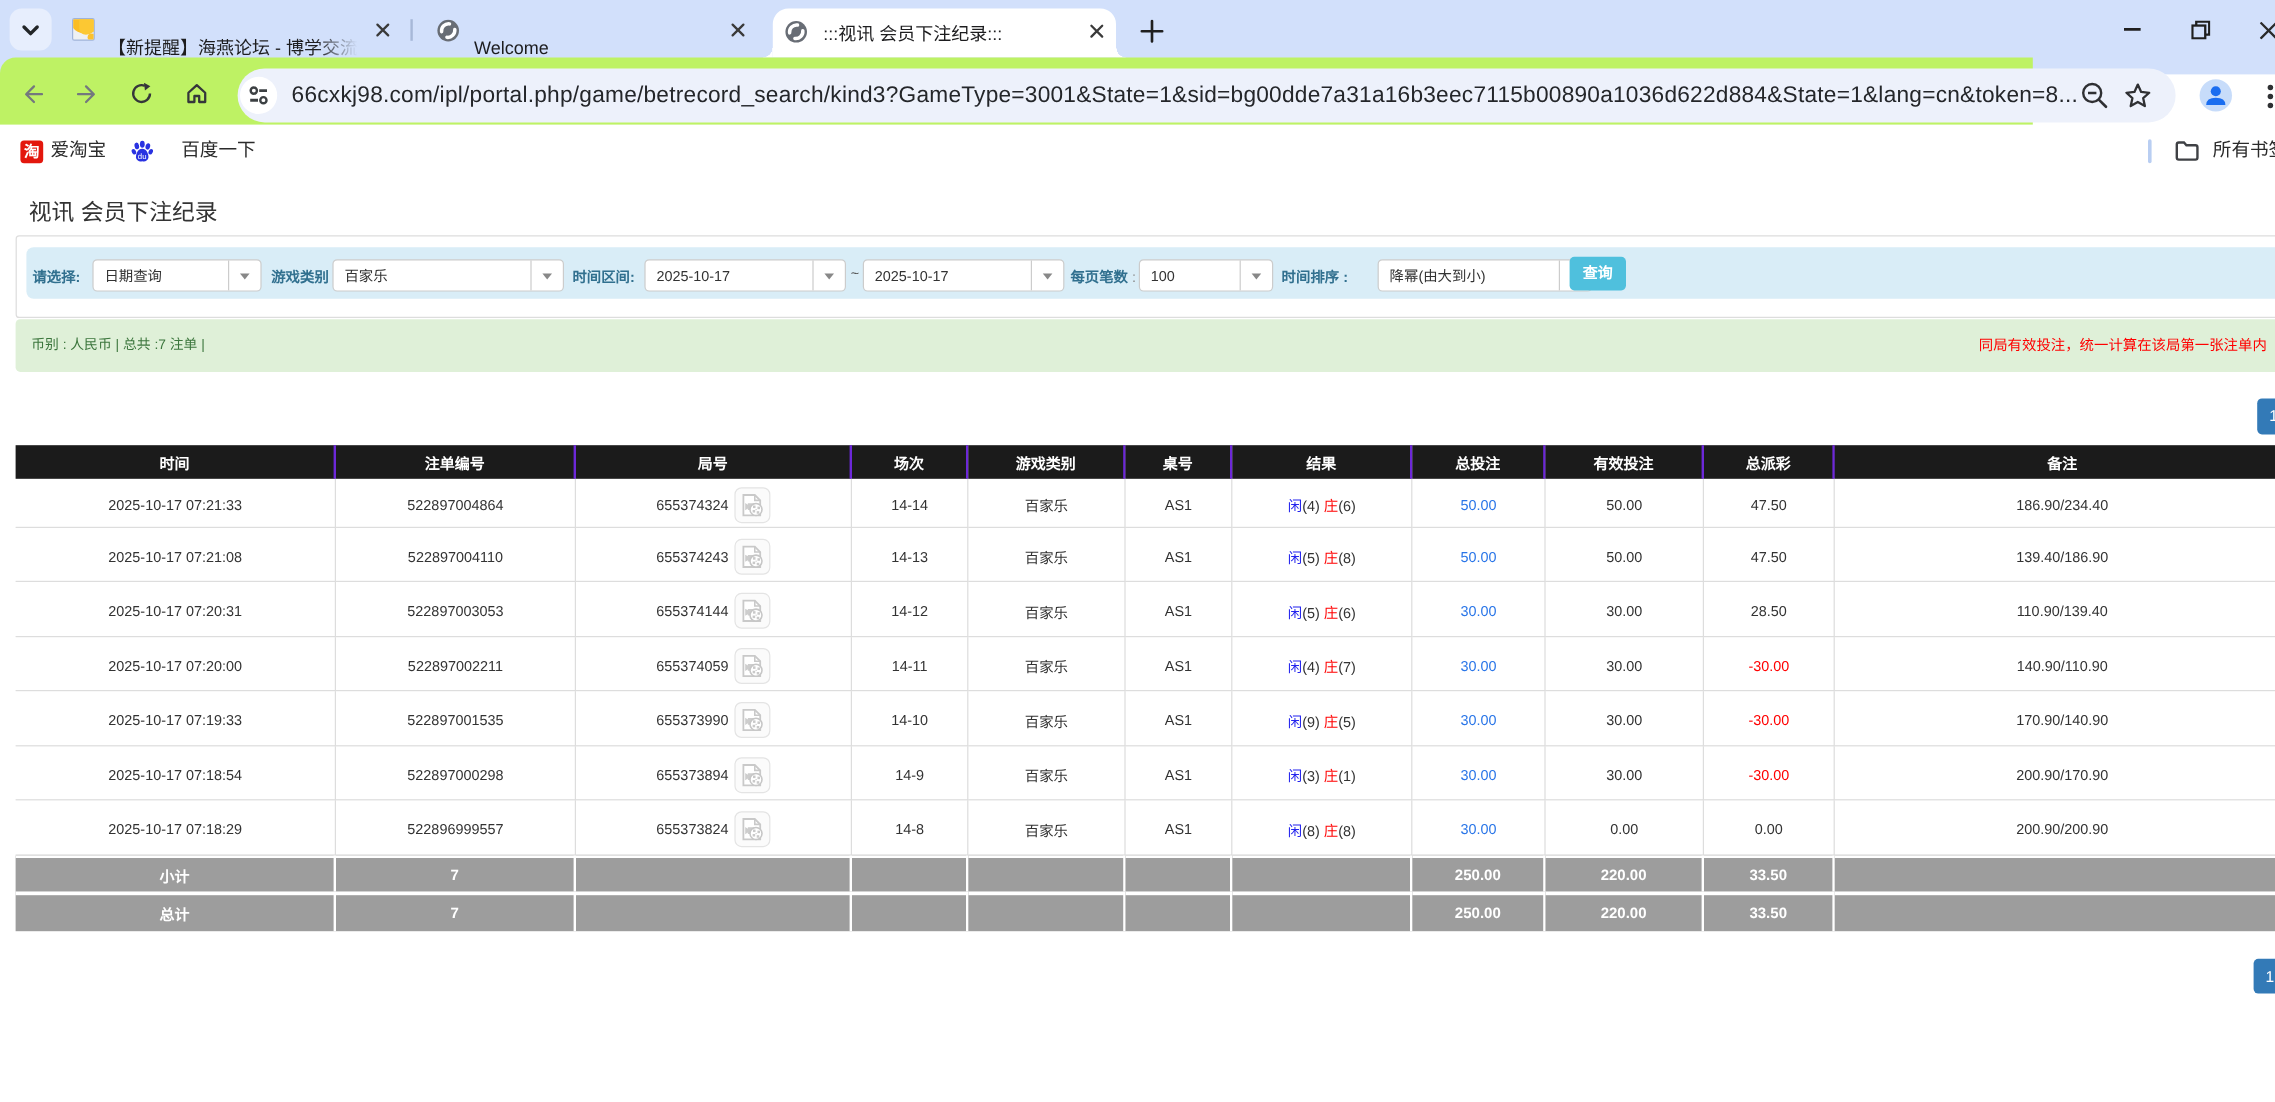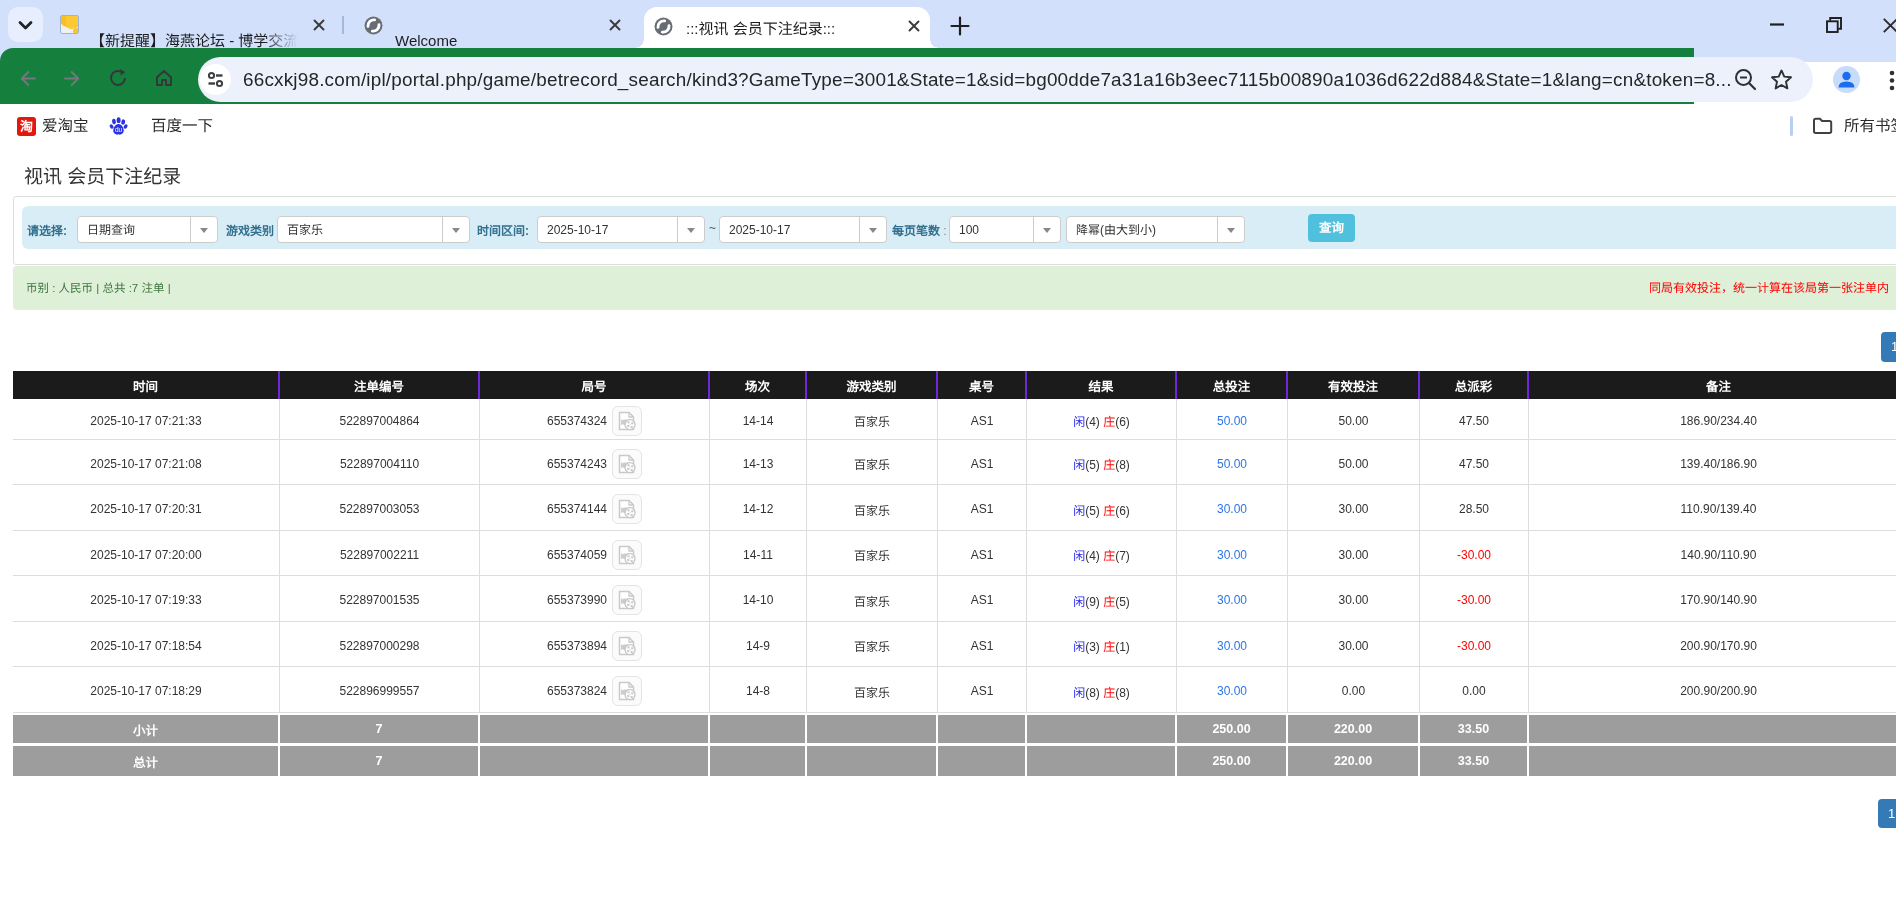--- a/index.html
+++ b/index.html
@@ -20,7 +20,7 @@
 #activetab:after { content:''; position:absolute; right:-8px; bottom:0; width:8px; height:8px;
   background:radial-gradient(circle 8px at 100% 0, rgba(0,0,0,0) 0 7.5px, #fff 7.7px); }
 
-#toolbar { position:absolute; left:0; top:48px; width:1694px; height:56px; background:#15803d; border-top-left-radius:13px; }
+#toolbar { position:absolute; left:0; top:48px; width:1694px; height:56px; background:#bef264; border-top-left-radius:13px; }
 #tabstrip { height:62px; }
 #omnibox { position:absolute; left:198px; top:9px; width:1615px; height:45px; border-radius:23px; background:#edf1fb; }
 #sitecirc { position:absolute; left:200px; top:16px; width:31px; height:31px; border-radius:50%; background:#fff; }

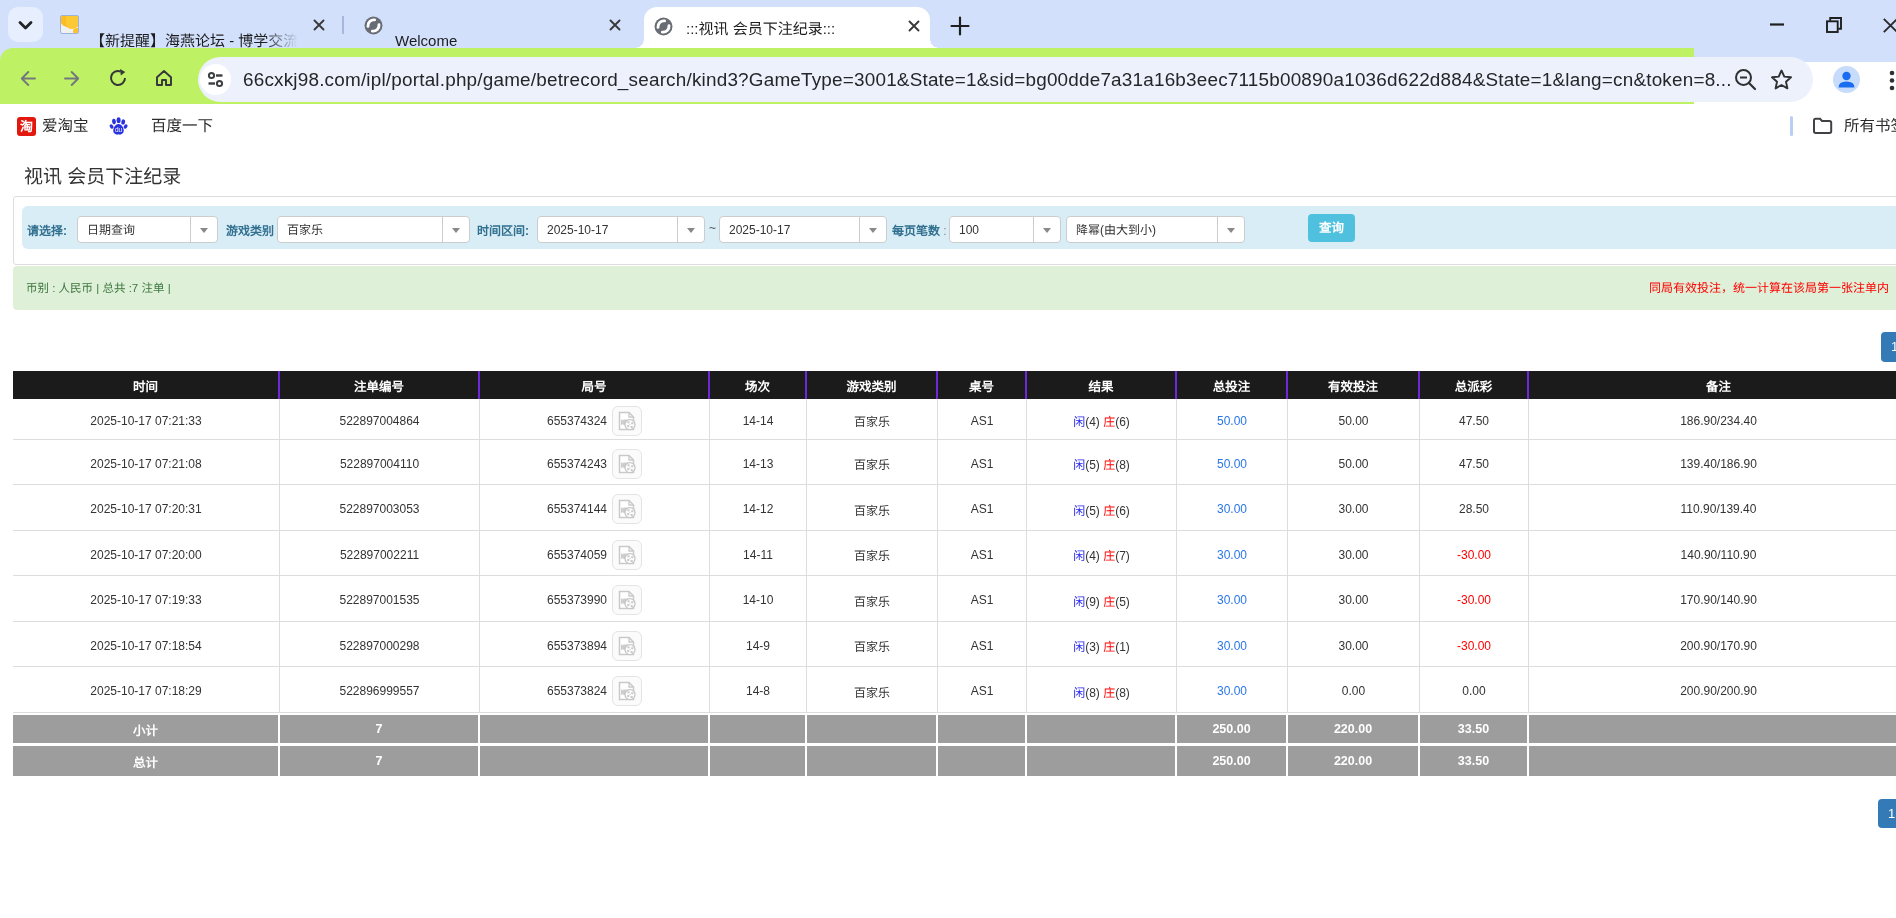--- a/index.html
+++ b/index.html
@@ -274,7 +274,7 @@
       <span class="arr"></span>
     </div>
   <div class="flabel" style="left:1068px;">时间排序 :</div>
-  <div class="combo" style="left:1066px;width:179px;">
+  <div class="combo" style="left:1148px;width:179px;">
       <span class="val">降幂(由大到小)</span>
       <span class="arr"></span>
     </div>

